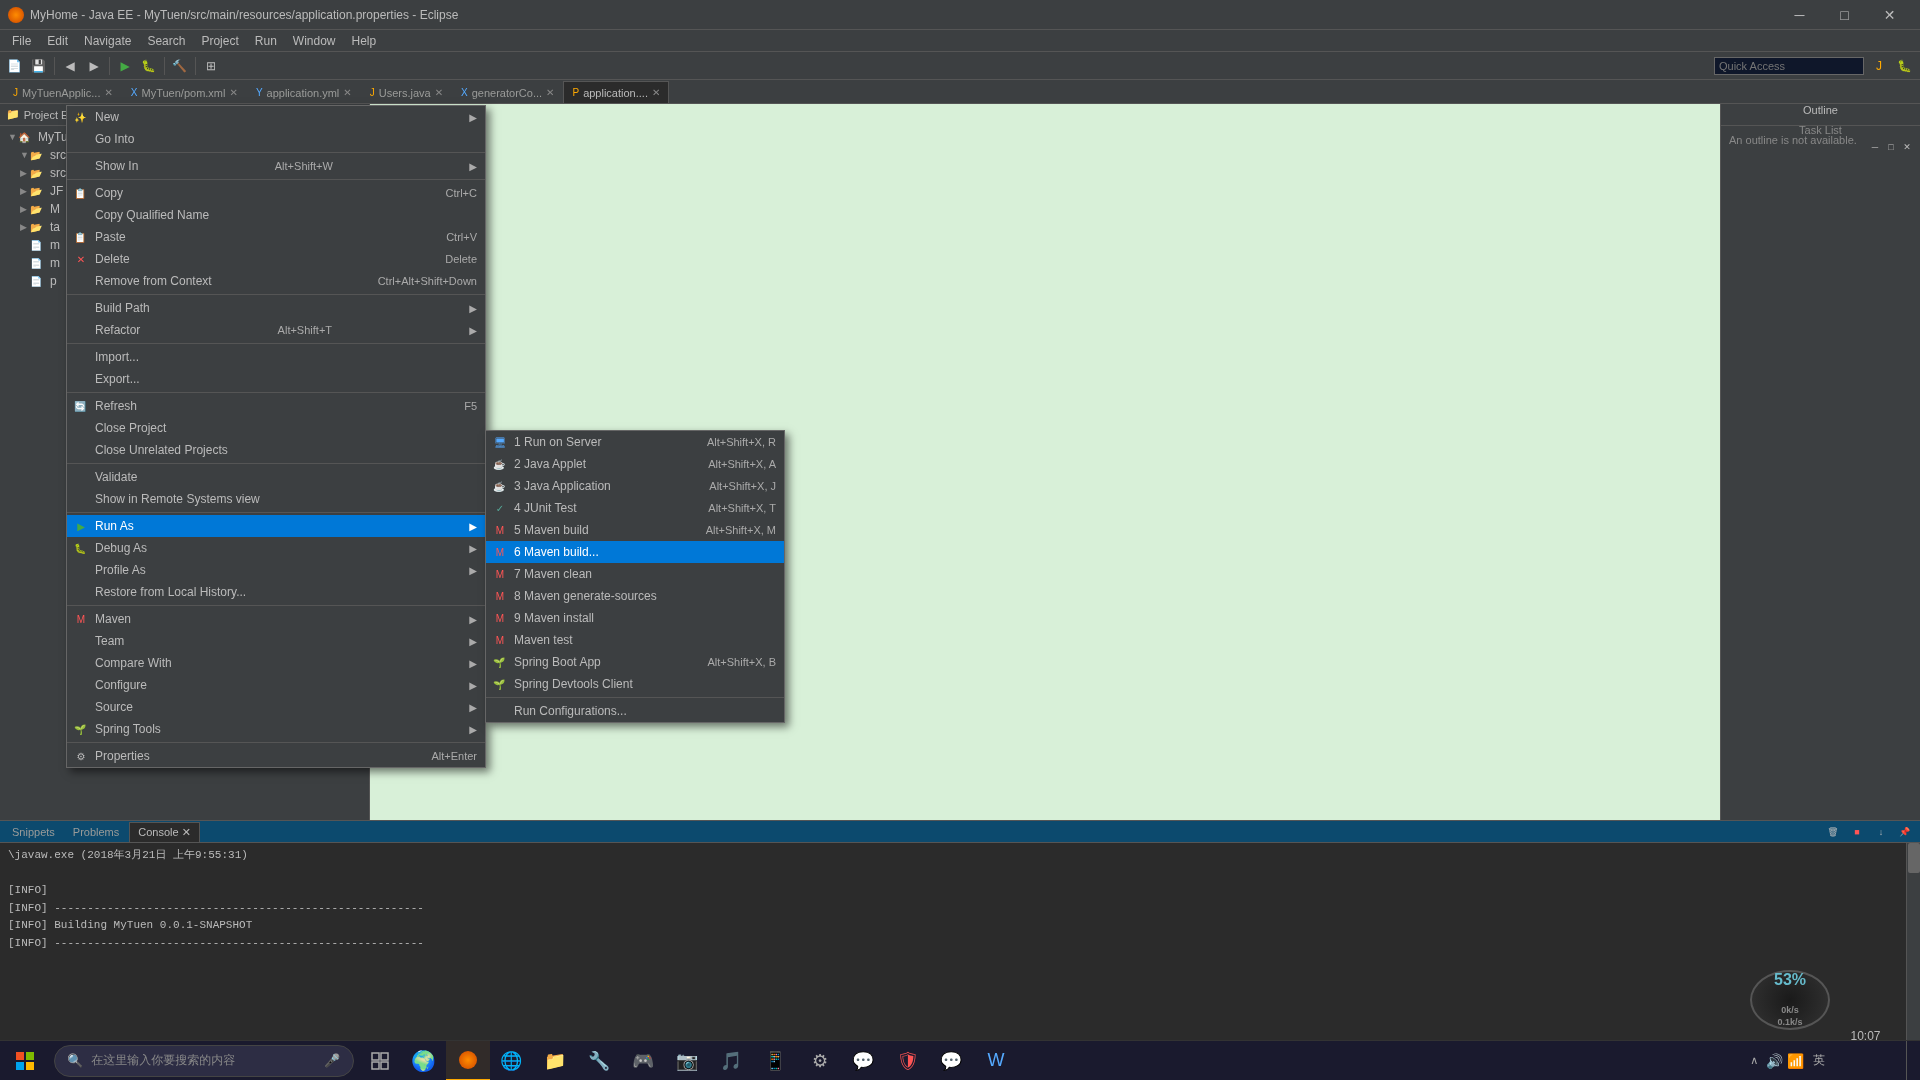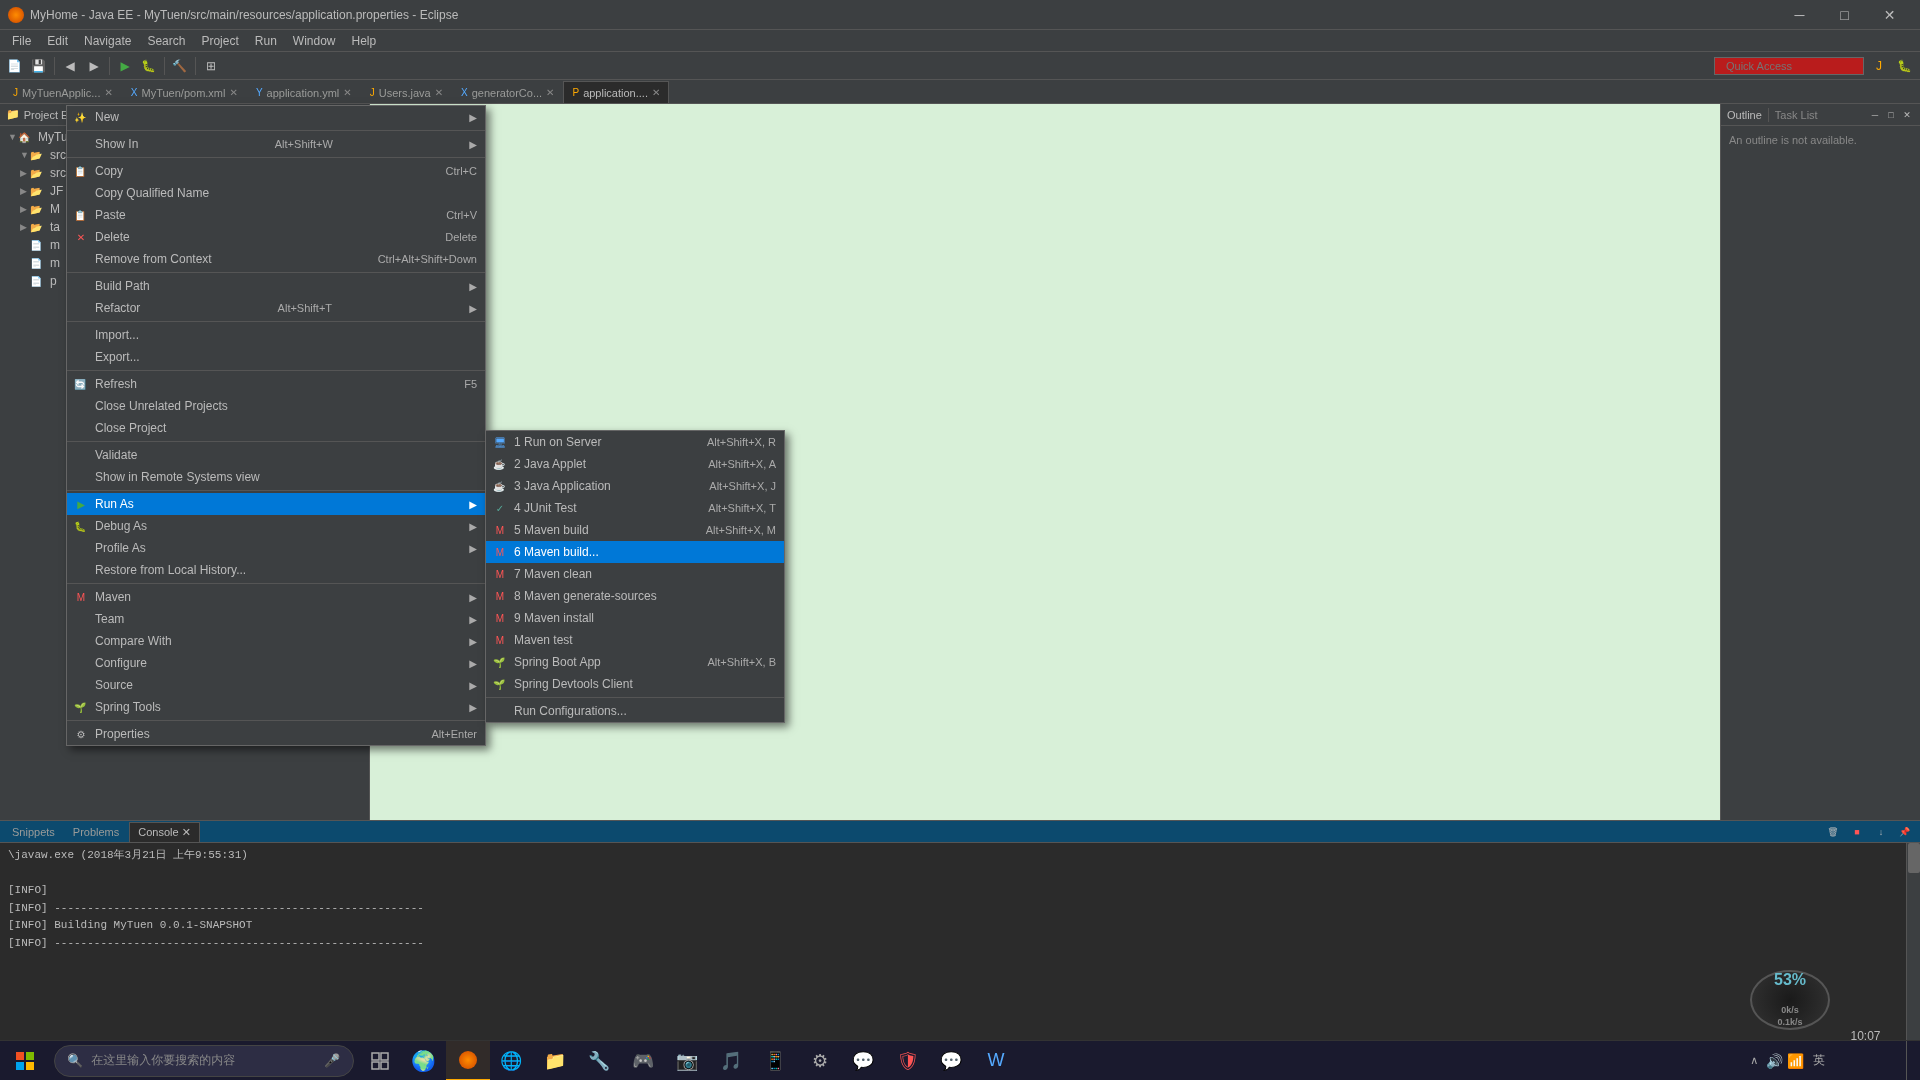--- a/index.html
+++ b/index.html
@@ -75,10 +75,10 @@
     .quick-access-input {
       width: 150px;
       height: 18px;
-      background: #b91c1c;
+      background: #0f172a;
       border: 1px solid #666;
       color: #bbbbbb;
-      padding: 0 11px;
+      padding: 0 4px;
       font-size: 11px;
       margin-left: 12px;
     }

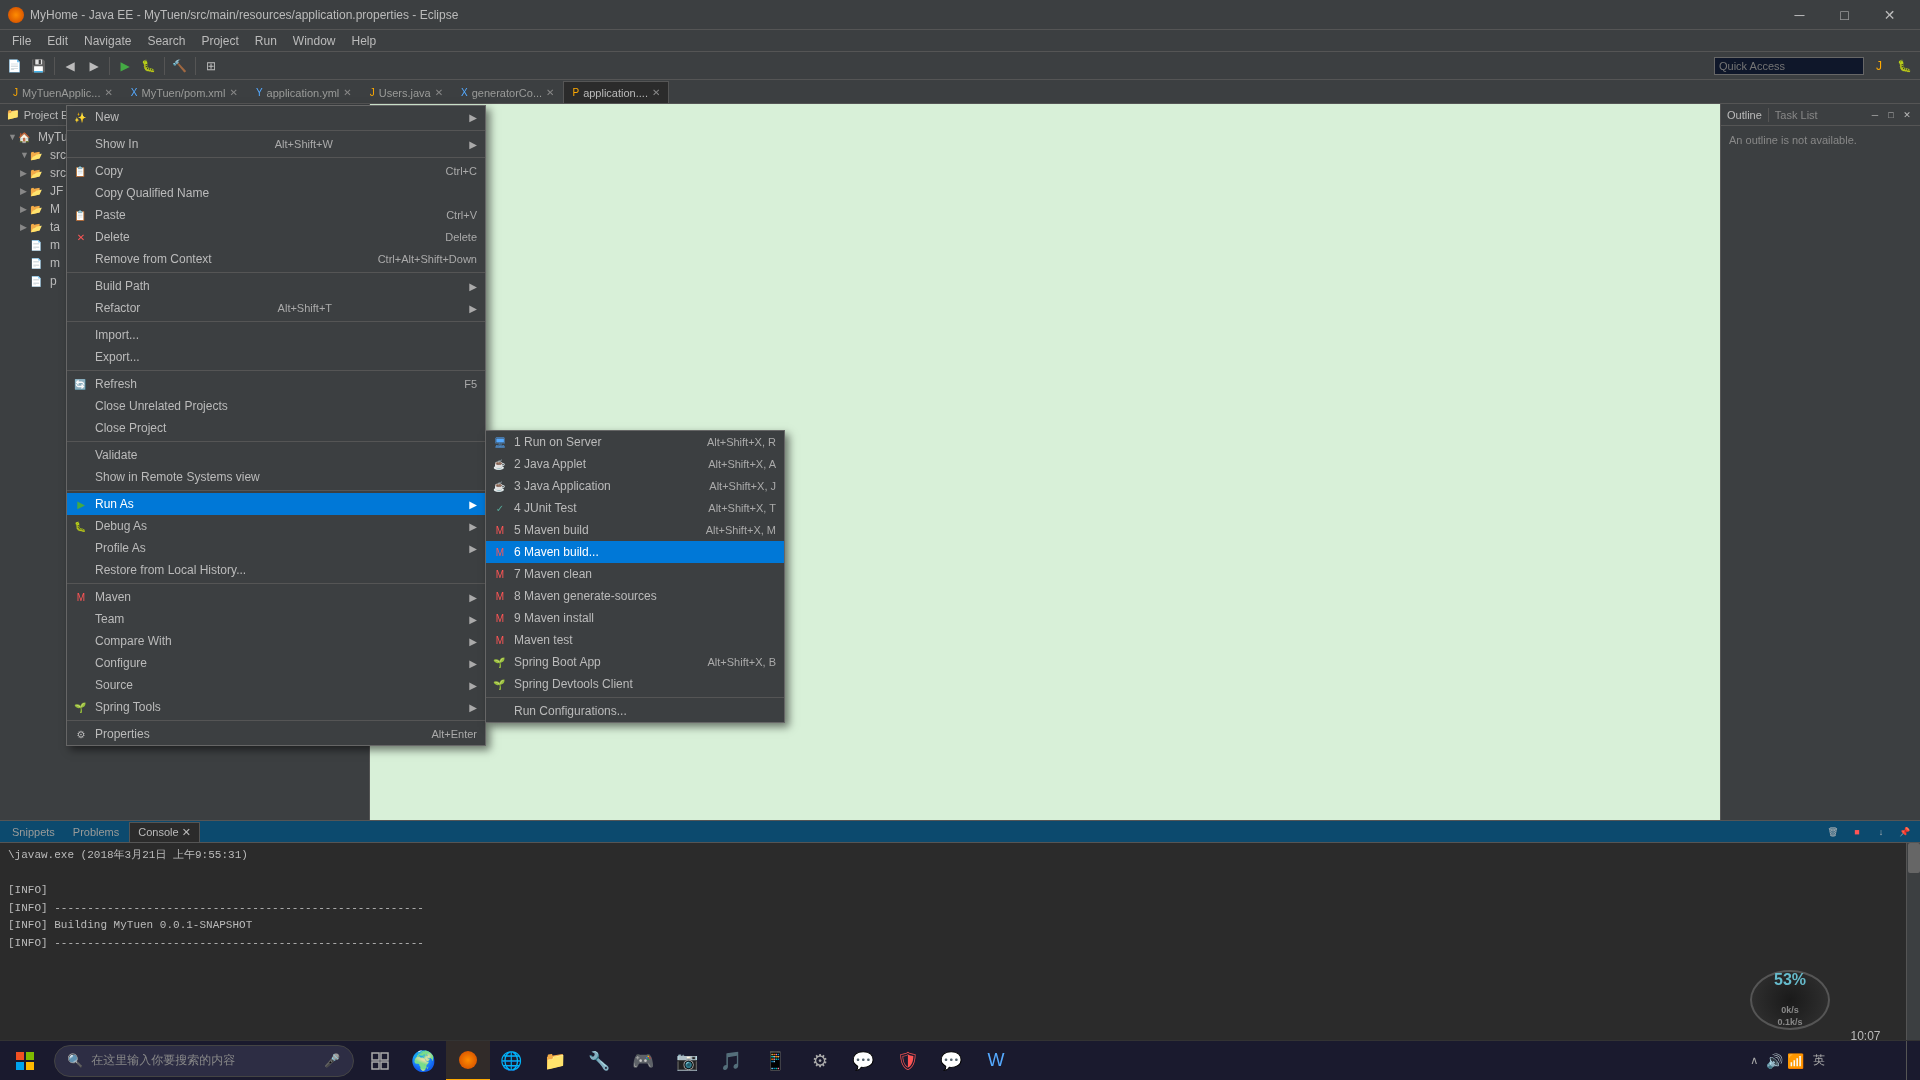--- a/index.html
+++ b/index.html
@@ -182,6 +182,7 @@
       font-size: 11px;
       border-bottom: 1px solid #555;
       gap: 4px;
+      flex-direction: column;
     }
     #outline-content {
       padding: 8px;

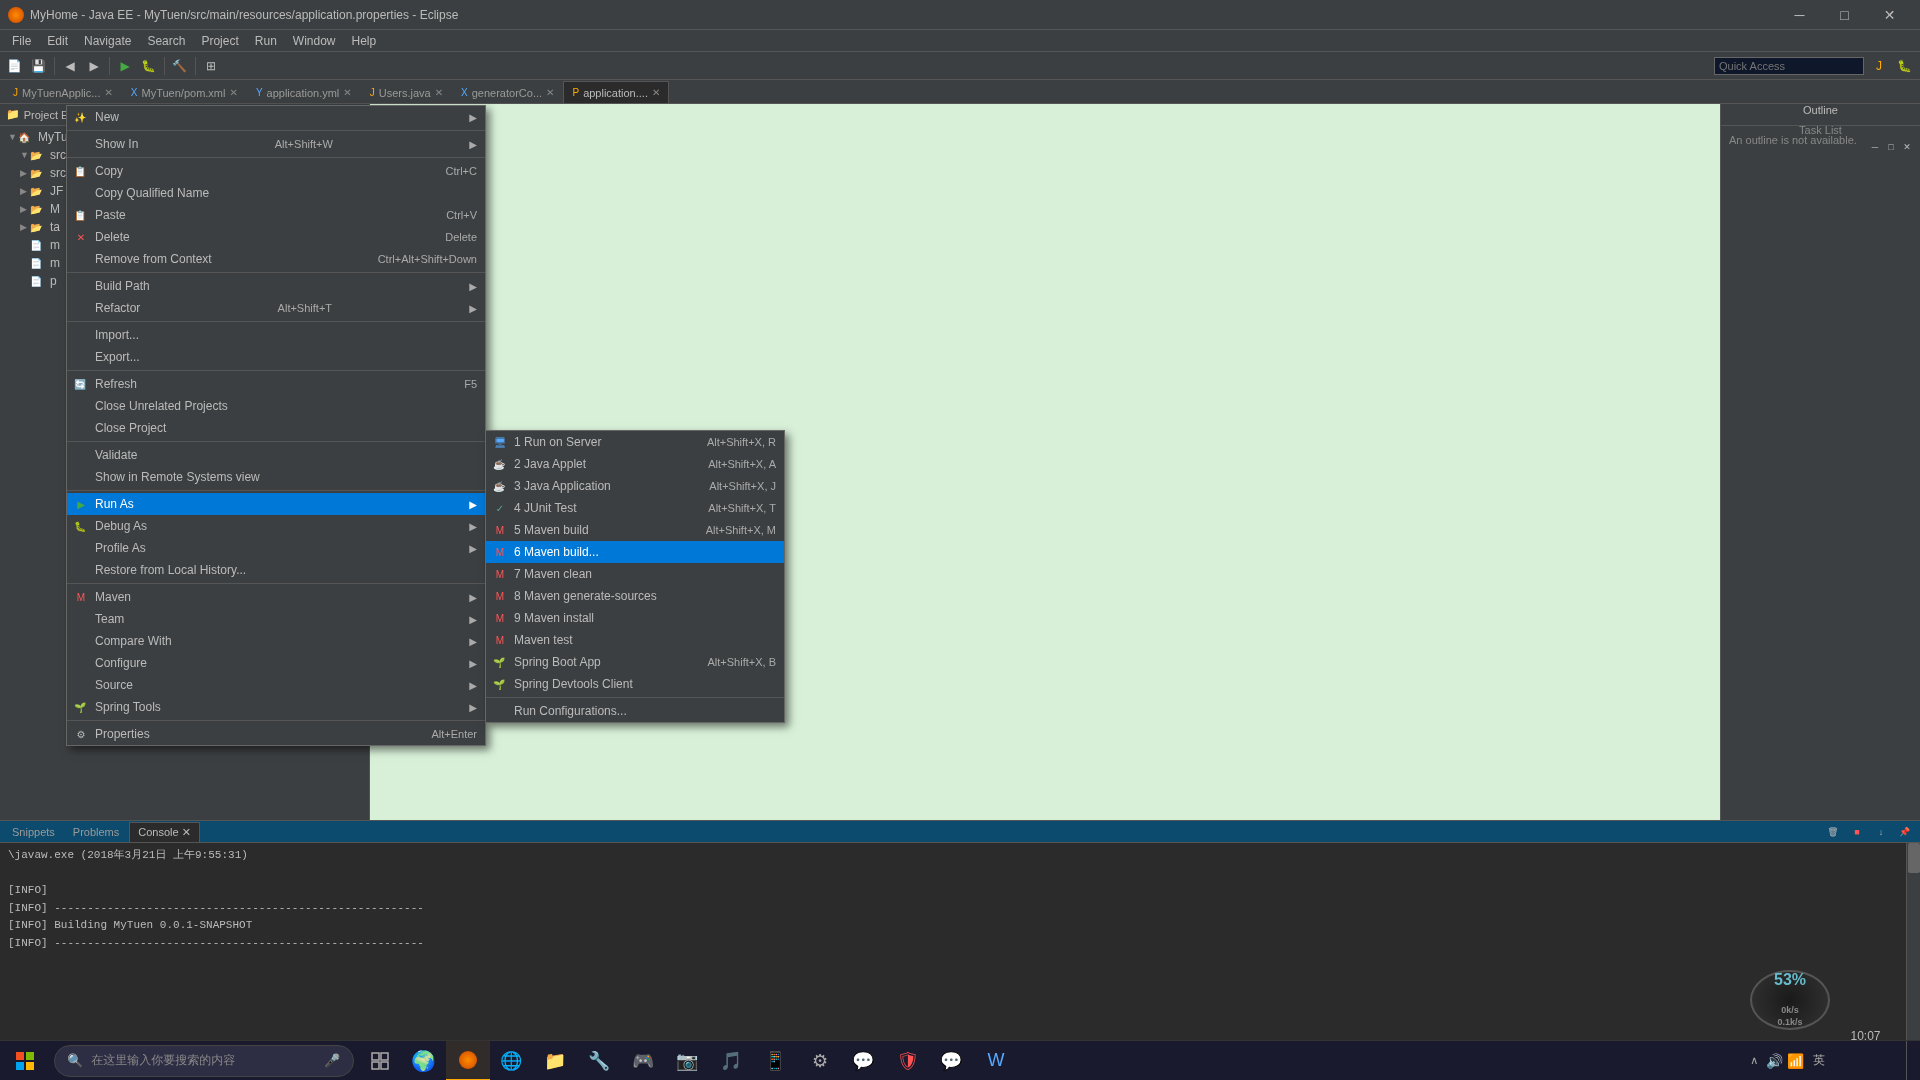--- a/index.html
+++ b/index.html
@@ -567,6 +567,10 @@
     <span>New</span>
     <span class="ctx-arrow">▶</span>
   </div>
+  <div class="ctx-item">
+    <span class="ctx-icon"></span>
+    <span>Go Into</span>
+  </div>
   <div class="ctx-separator"></div>
   <div class="ctx-item">
     <span class="ctx-icon"></span>

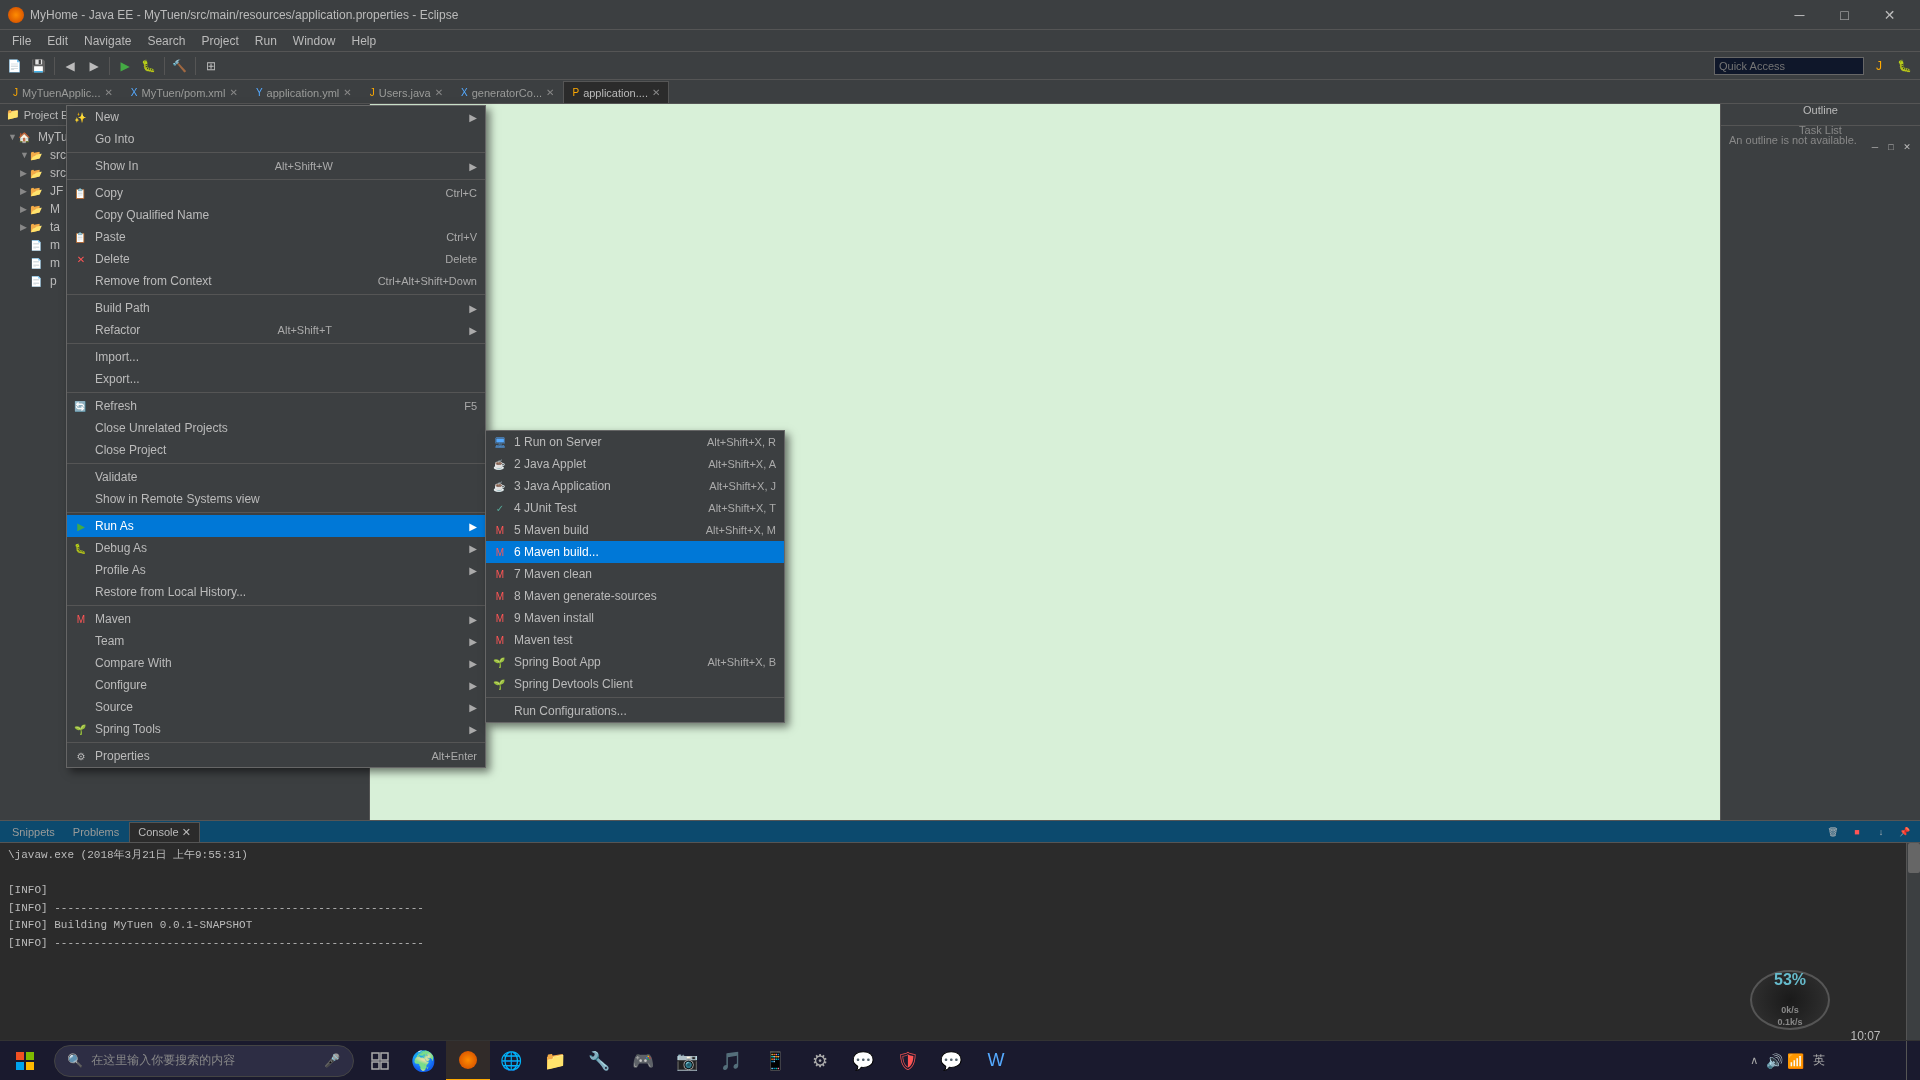--- a/index.html
+++ b/index.html
@@ -632,11 +632,11 @@
   </div>
   <div class="ctx-item">
     <span class="ctx-icon"></span>
+    <span>Close Project</span>
+  </div>
+  <div class="ctx-item">
+    <span class="ctx-icon"></span>
     <span>Close Unrelated Projects</span>
-  </div>
-  <div class="ctx-item">
-    <span class="ctx-icon"></span>
-    <span>Close Project</span>
   </div>
   <div class="ctx-separator"></div>
   <div class="ctx-item">

